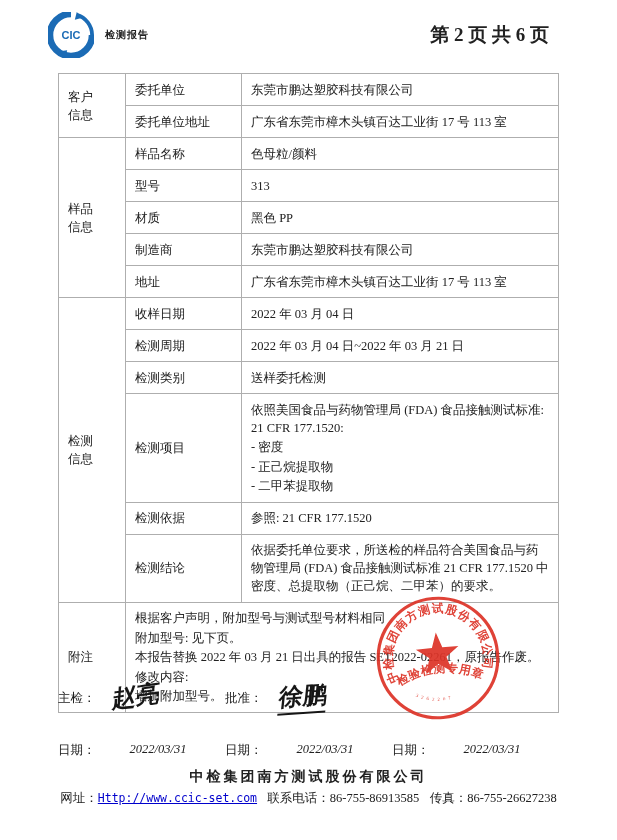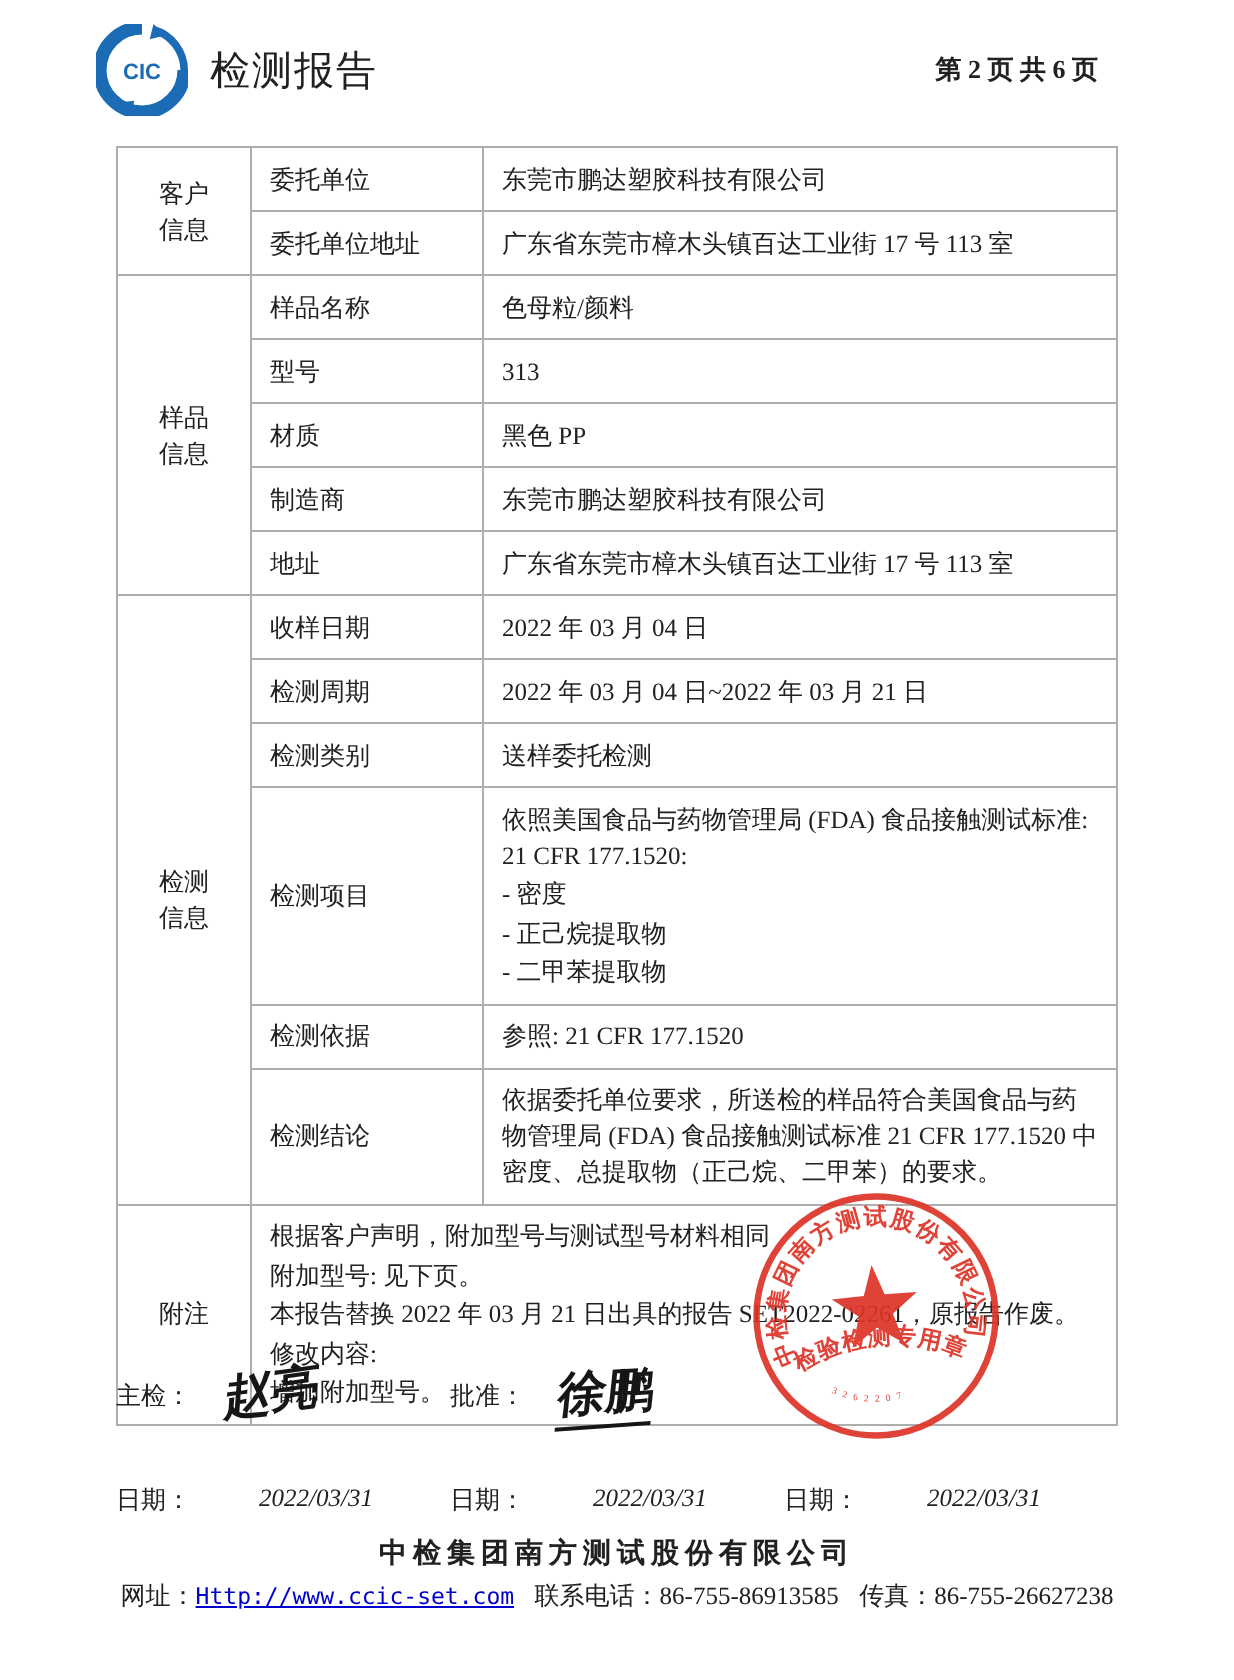--- a/index.html
+++ b/index.html
@@ -10,7 +10,7 @@
   
   .header{position:absolute;left:48px;top:12px;width:501px;display:flex;align-items:center;}
   .logo{width:46px;height:46px;flex:0 0 46px;}
-  .report-title{margin-left:11px;font-size:20px;font-weight:normal;letter-spacing:1px;}
+  .report-title{margin-left:11px;font-size:10px;font-weight:bold;letter-spacing:1px;}
   .report-no{margin-left:62px;font-size:13.5px;font-weight:bold;white-space:nowrap;}
   .page-info{margin-left:auto;font-size:13px;font-weight:bold;white-space:nowrap;}
   

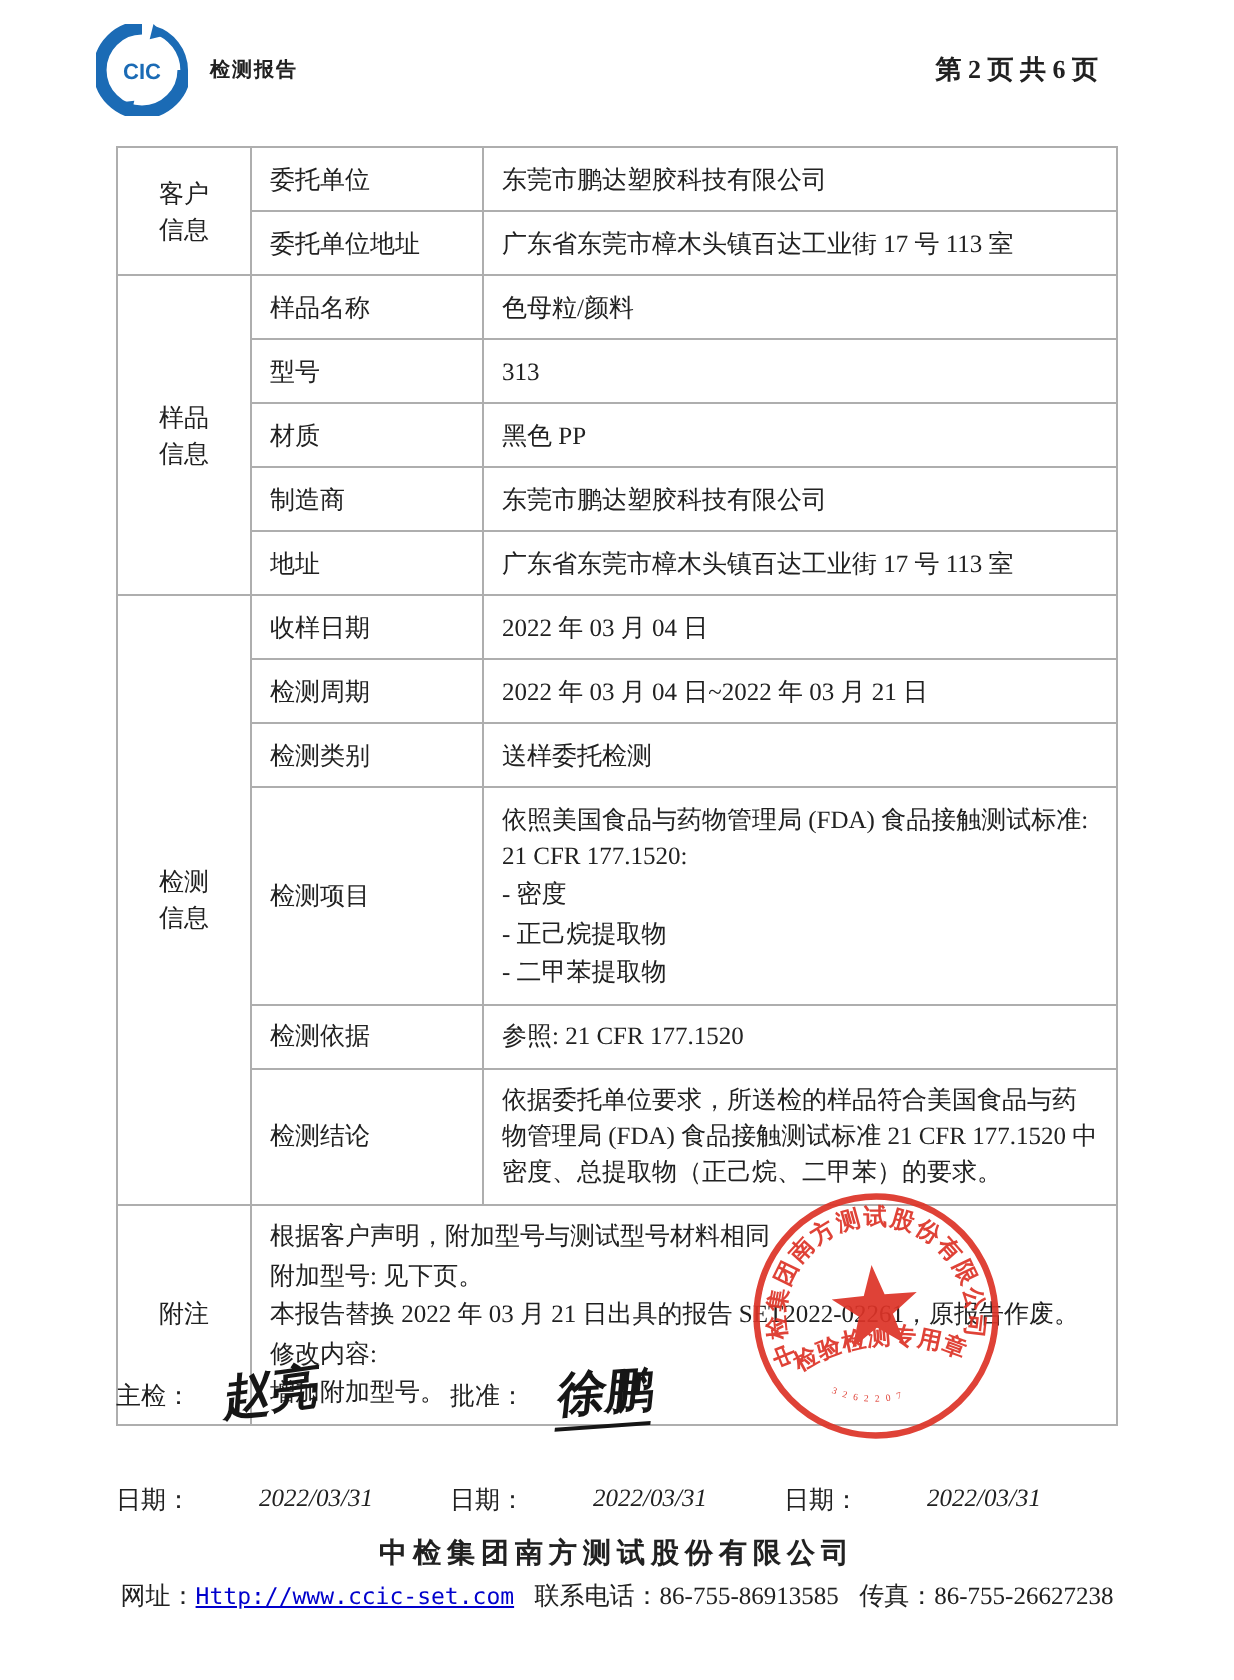--- a/index.html
+++ b/index.html
@@ -12,7 +12,7 @@
   .logo{width:46px;height:46px;flex:0 0 46px;}
   .report-title{margin-left:11px;font-size:10px;font-weight:bold;letter-spacing:1px;}
   .report-no{margin-left:62px;font-size:13.5px;font-weight:bold;white-space:nowrap;}
-  .page-info{margin-left:auto;font-size:13px;font-weight:bold;white-space:nowrap;}
+  .page-info{margin-left:auto;font-size:19px;font-weight:bold;white-space:nowrap;}
   
   table.report{
     position:absolute;left:58px;top:73px;width:501px;border-collapse:collapse;table-layout:fixed;

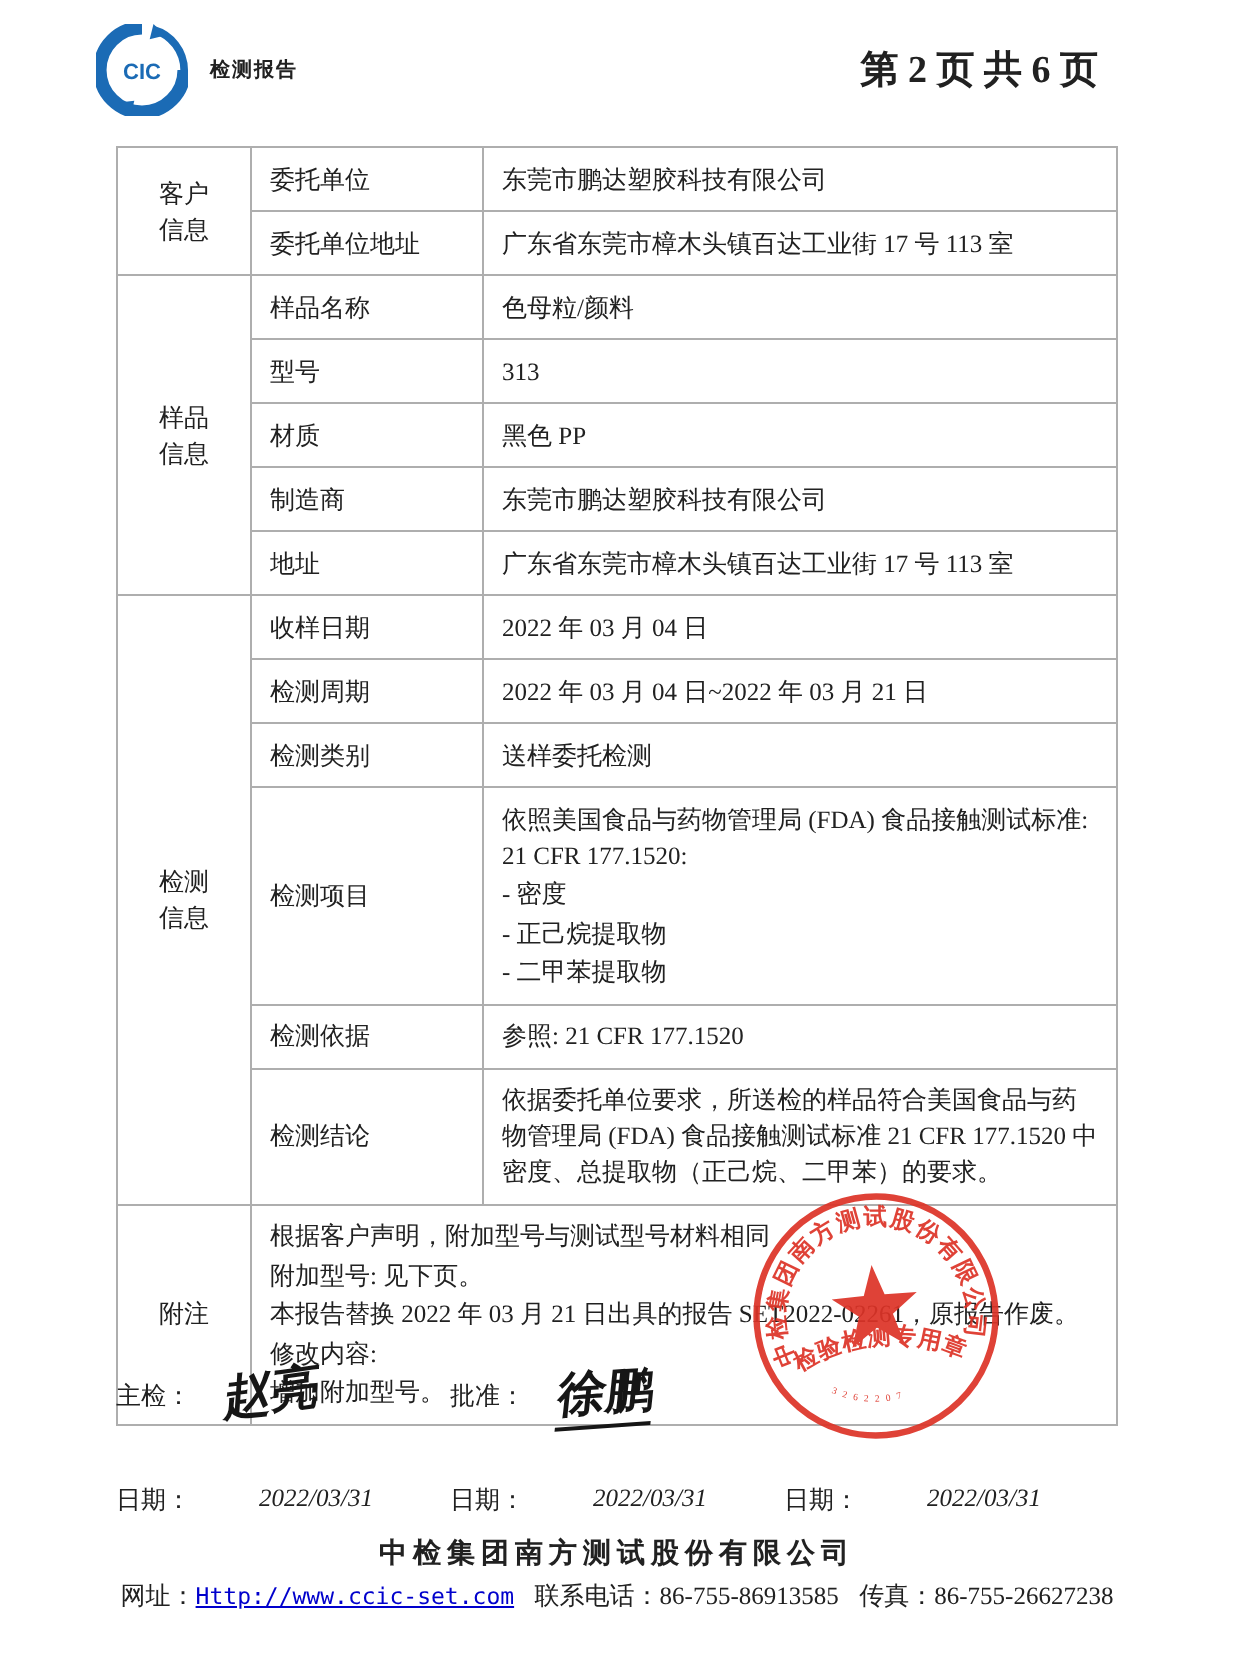--- a/index.html
+++ b/index.html
@@ -21,7 +21,7 @@
     border:1px solid #aeaeae;font-size:12.5px;line-height:1.44;color:#212121;
     padding:5px 9px;vertical-align:middle;word-break:break-all;
   }
-  td.gcell{width:48px;text-align:center;padding:5px 3px;line-height:1.7;}
+  td.gcell{width:48px;padding:5px 3px;line-height:1.7;}
   td.lcell{width:97px;}
   td.vcell div{margin:1.5px 0;}
   

